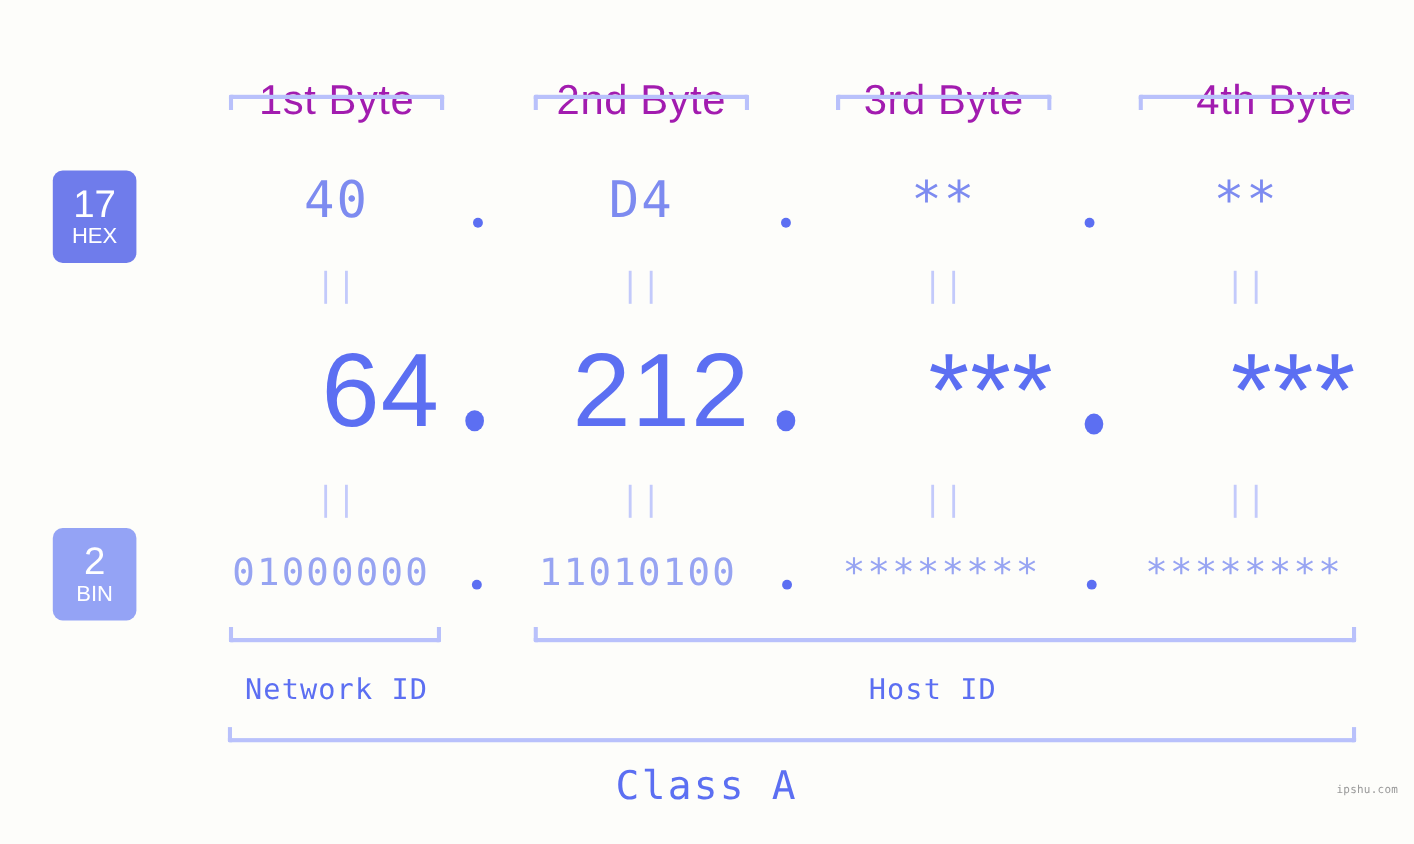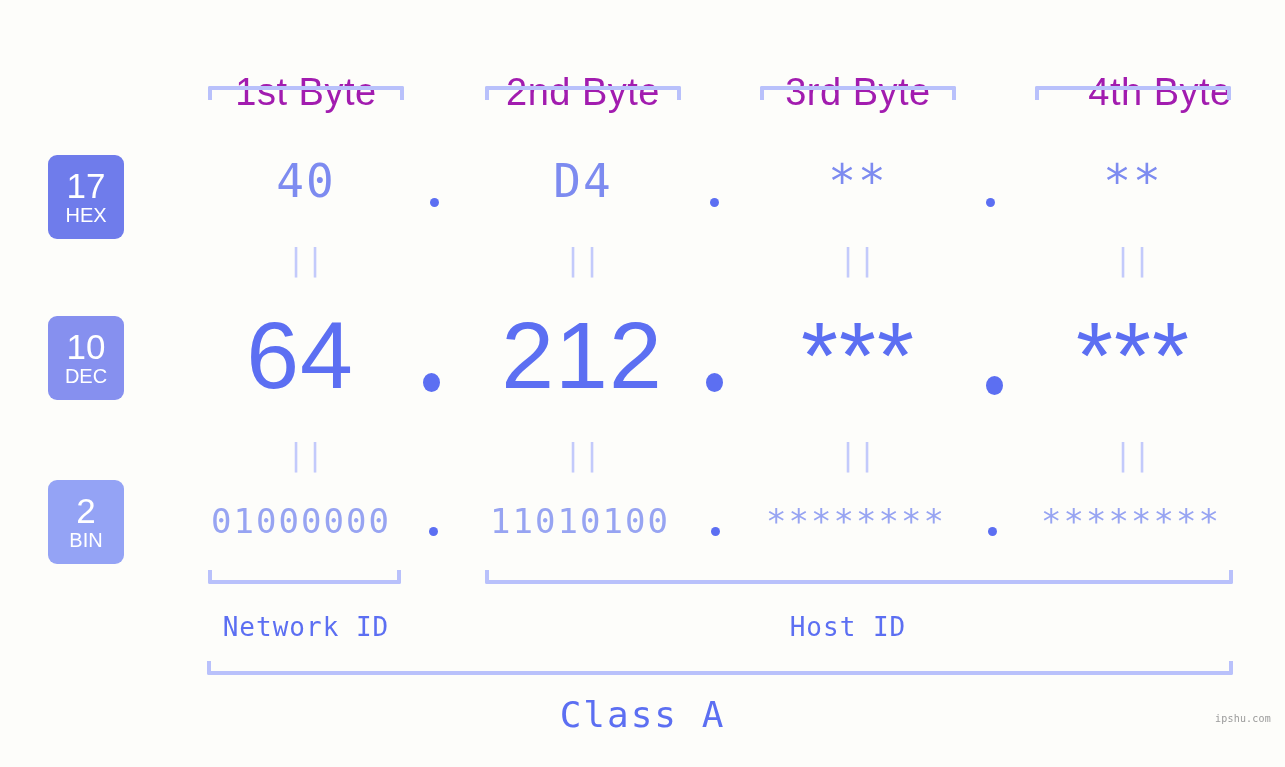--- a/index.html
+++ b/index.html
@@ -180,7 +180,7 @@
   <div class="abs byte-label" style="left:208px; width:196px;">1st Byte</div>
   <div class="abs byte-label" style="left:485px; width:196px;">2nd Byte</div>
   <div class="abs byte-label" style="left:760px; width:196px;">3rd Byte</div>
-  <div class="abs byte-label" style="left:1062px; width:196px;">4th Byte</div>
+  <div class="abs byte-label" style="left:1035px; width:196px;text-align:right;">4th Byte</div>
 
   <div class="abs bracket-top" style="left:208px; width:196px;"></div>
   <div class="abs bracket-top" style="left:485px; width:196px;"></div>

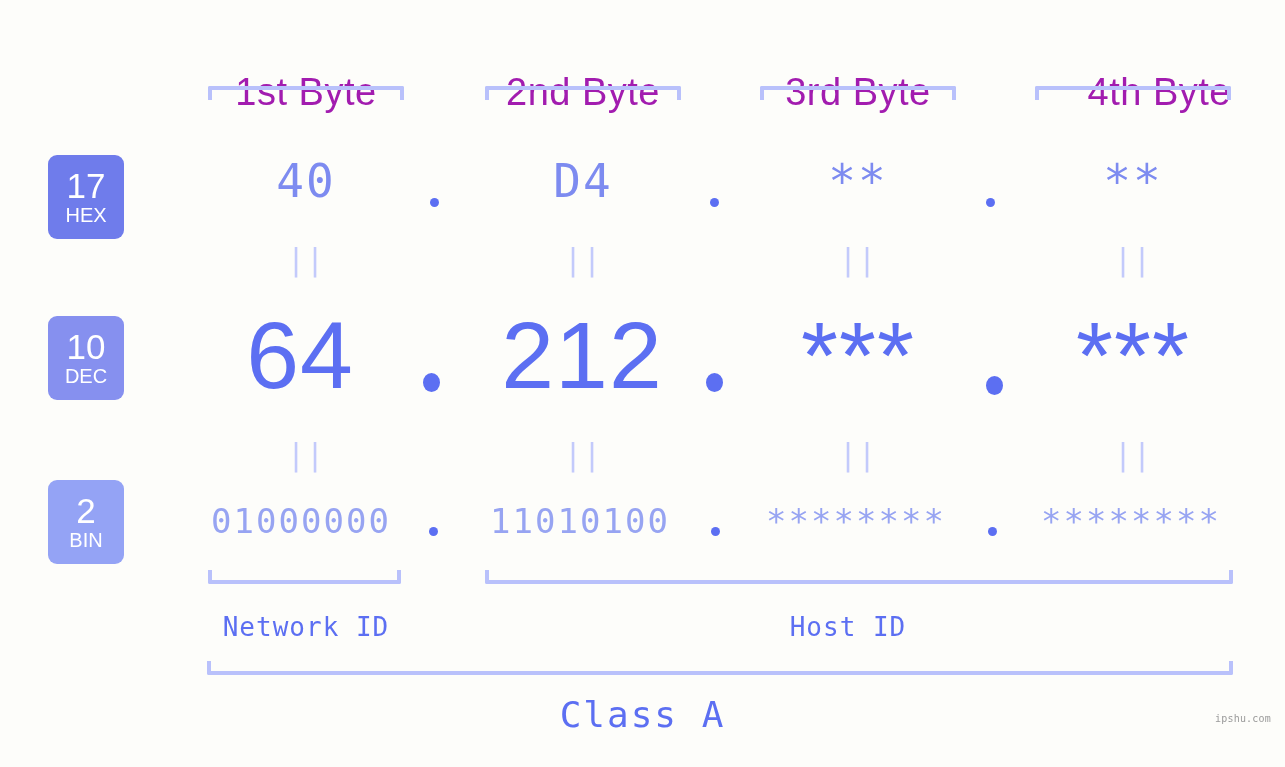--- a/index.html
+++ b/index.html
@@ -191,10 +191,6 @@
     <span class="num">17</span>
     <span class="nm">HEX</span>
   </div>
-  <div class="abs base-badge" id="badge-dec">
-    <span class="num">10</span>
-    <span class="nm">DEC</span>
-  </div>
   <div class="abs base-badge" id="badge-bin">
     <span class="num">2</span>
     <span class="nm">BIN</span>

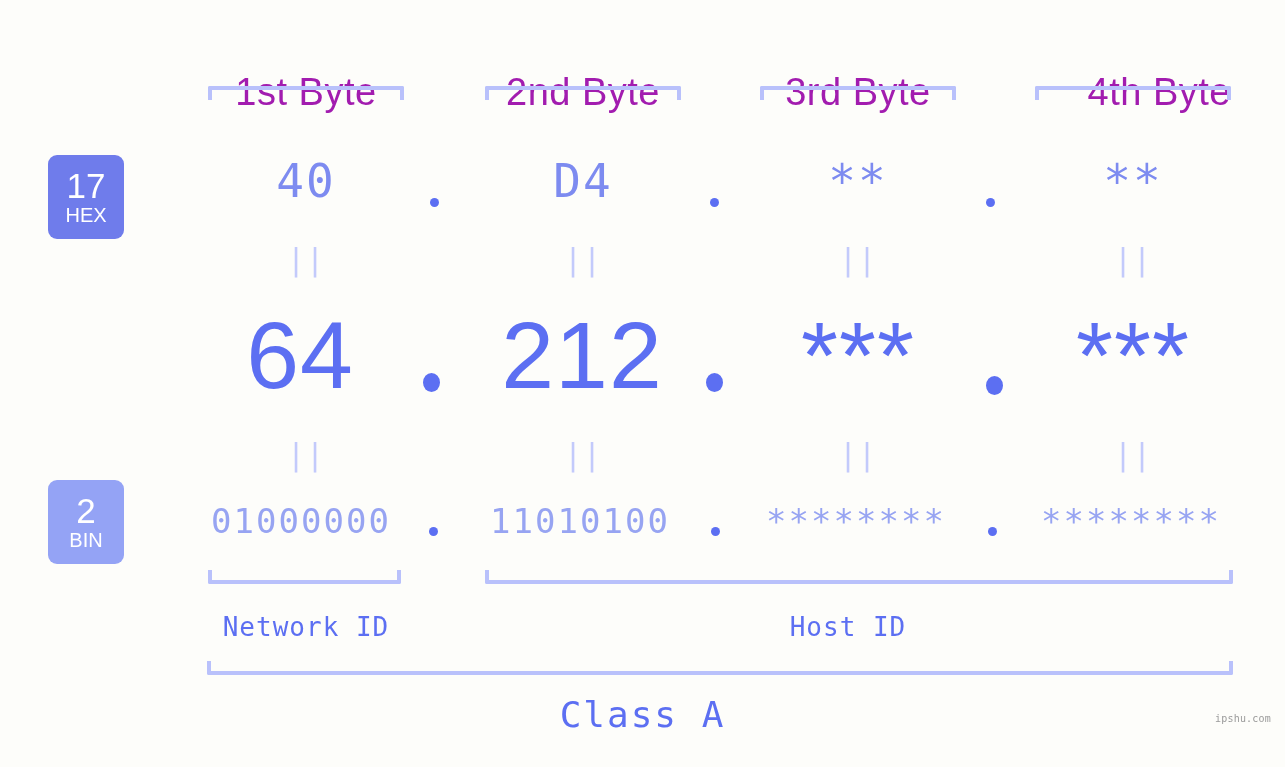--- a/index.html
+++ b/index.html
@@ -99,7 +99,7 @@
     font-size: 95px;
     line-height: 105px;
     color: #5c6ff2;
-    text-align: center;
+    text-align: right;
     white-space: nowrap;
     top: 303px;
     letter-spacing: 1px;

